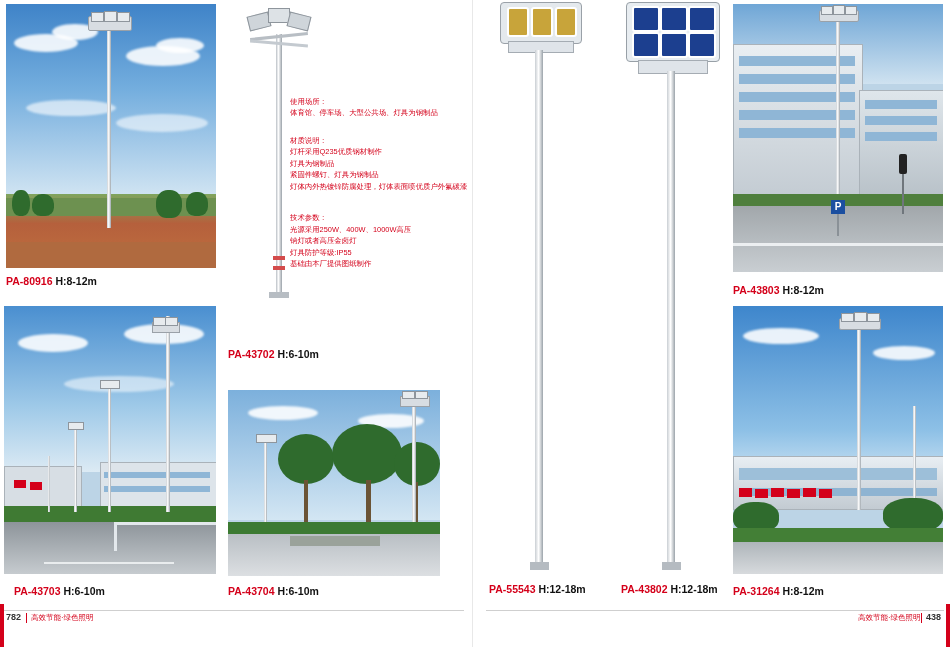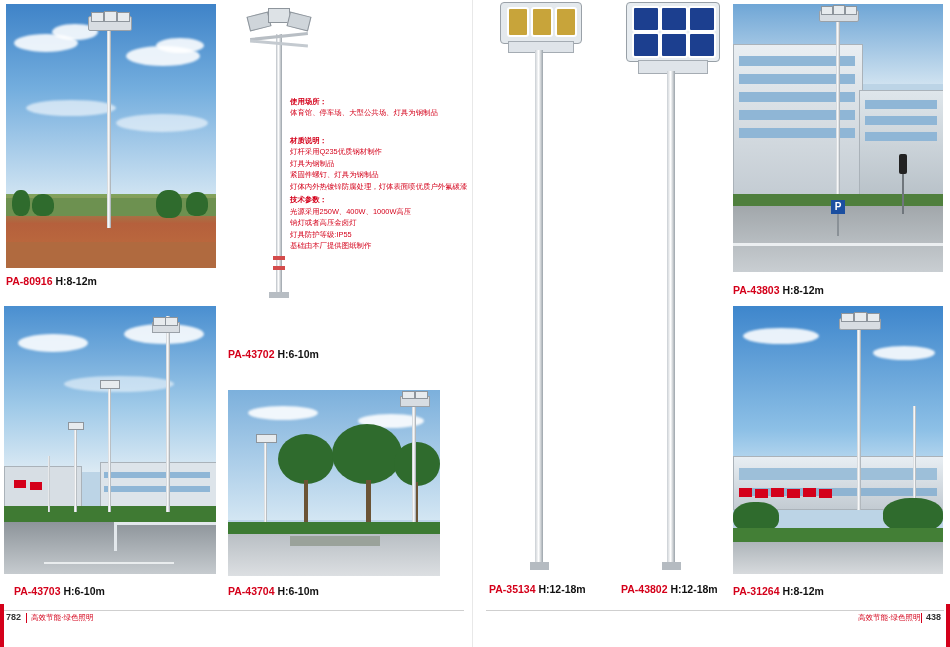--- a/index.html
+++ b/index.html
@@ -94,7 +94,7 @@
     line-height: 1.55;
     color: #d4001a;
   }
-  .spec .hdr { font-weight: bold; }
+  .spec .hdr { font-weight: normal; }
   .spec .ln { color: #d4001a; }
 
   

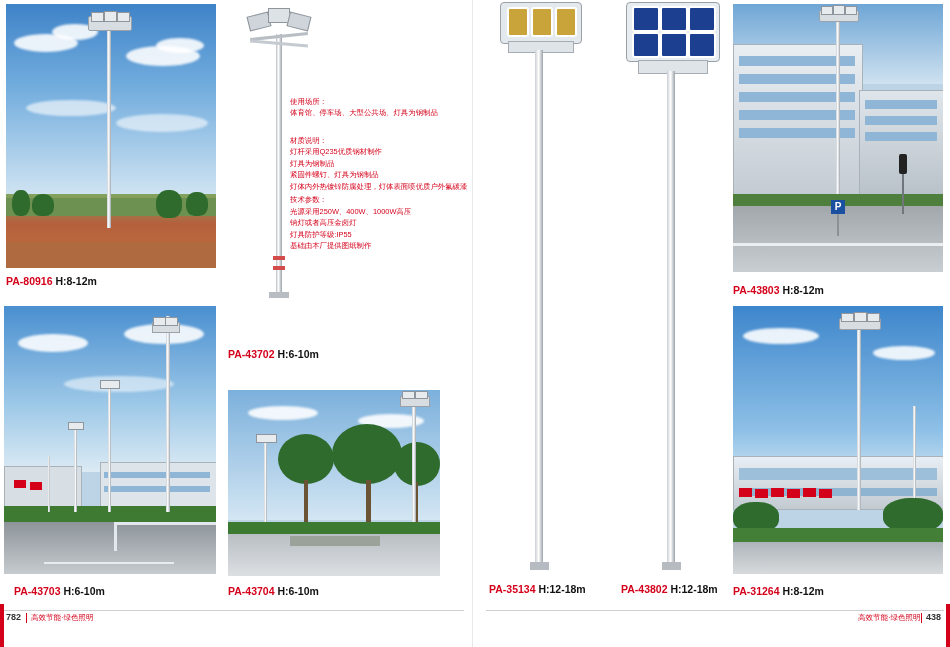--- a/index.html
+++ b/index.html
@@ -185,7 +185,7 @@
     <div class="ln">灯具为钢制品</div>
     <div class="ln">紧固件螺钉、灯具为钢制品</div>
     <div class="ln">灯体内外热镀锌防腐处理，灯体表面喷优质户外氟碳漆</div>
-    <div class="hdr" style="margin-top:2px;">技术参数：</div>
+    <div class="hdr" style="margin-top:20px;">技术参数：</div>
     <div class="ln">光源采用250W、400W、1000W高压</div>
     <div class="ln">钠灯或者高压金卤灯</div>
     <div class="ln">灯具防护等级:IP55</div>

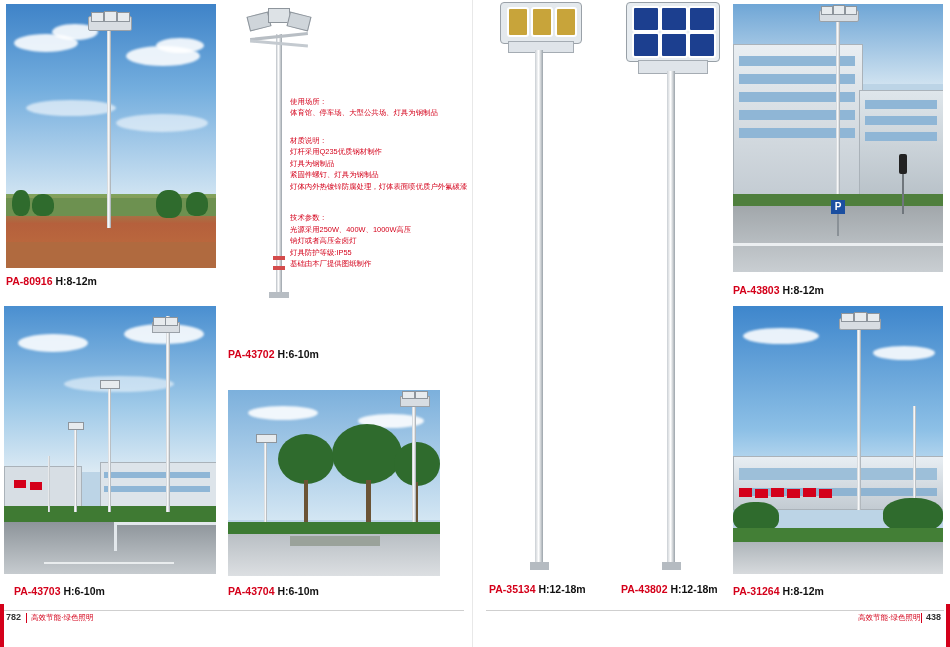--- a/index.html
+++ b/index.html
@@ -202,7 +202,7 @@
     <div style="position:absolute; left:50px; top:562px; width:19px; height:8px; background:#b5bbc1;"></div>
   </div>
   <div class="caption" style="left:489px; top:583px;">
-    <span class="code">PA-35134</span>
+    <span class="code">PA-55543</span>
     <span class="dims"> H:12-18m</span>
   </div>
 

